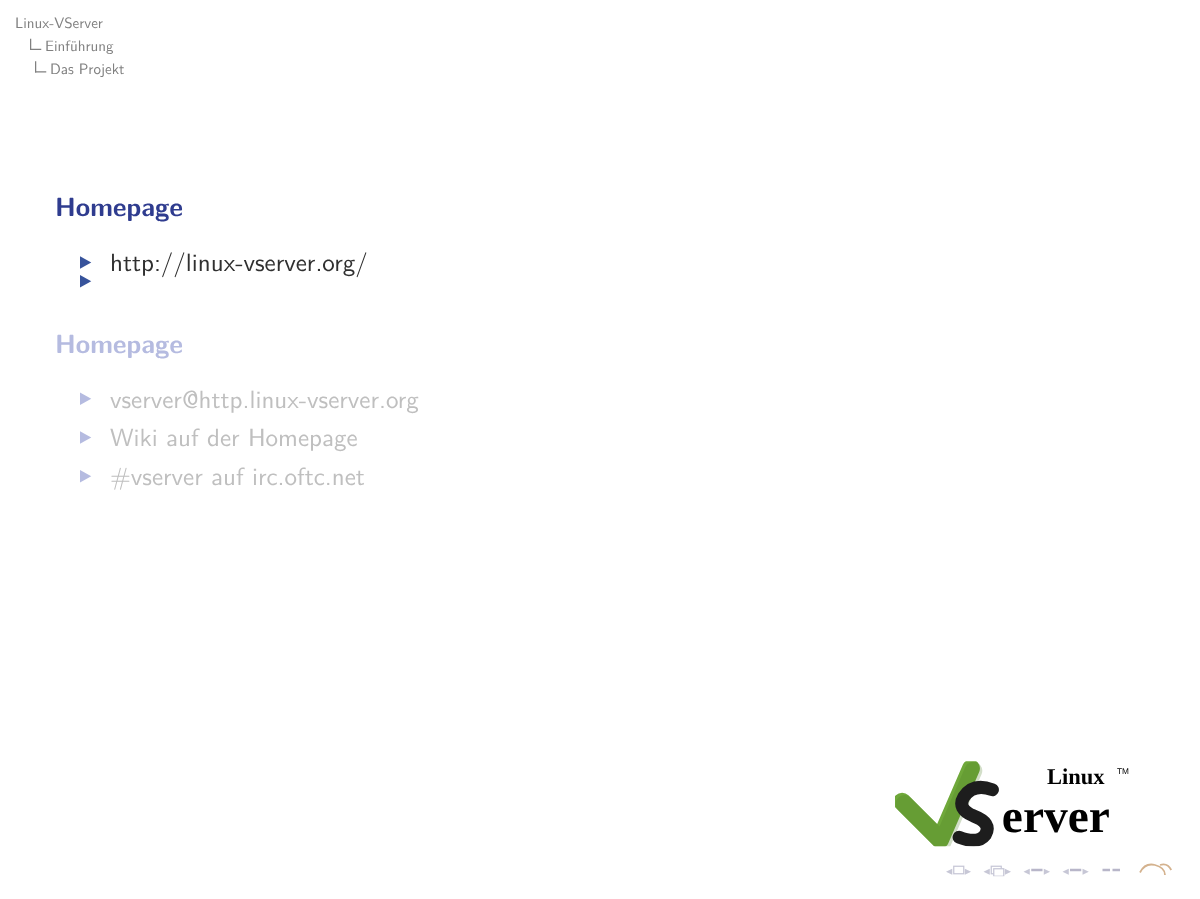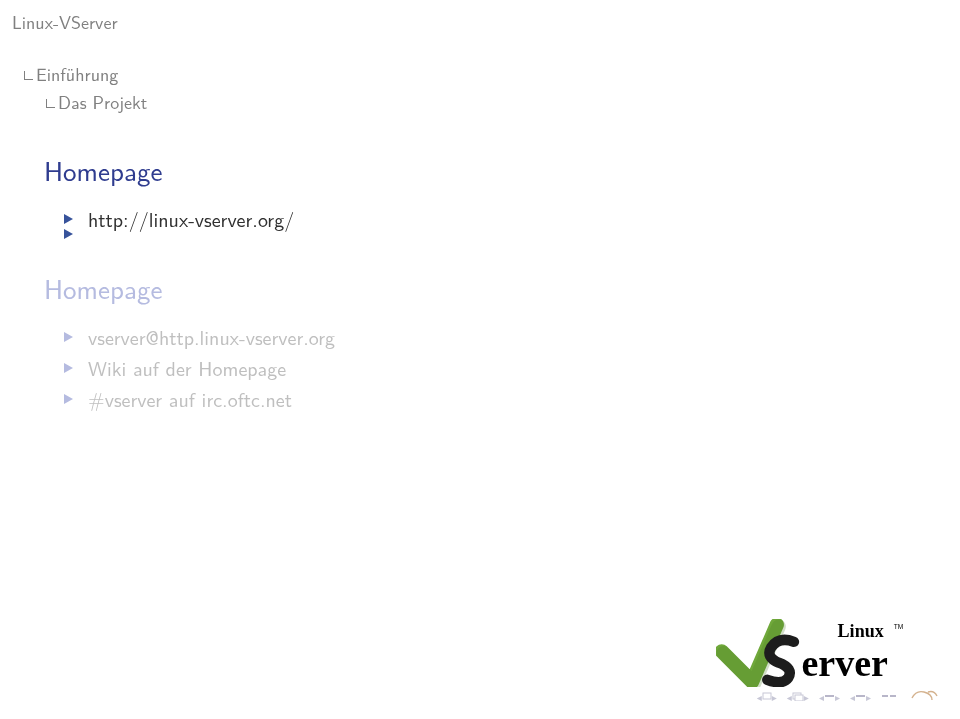--- a/index.html
+++ b/index.html
@@ -17,7 +17,7 @@
     position: absolute;
     top: 8px;
     left: 12px;
-    font-size: 18px;
+    font-size: 12px;
     line-height: 1.55;
     color: #808080;
   }

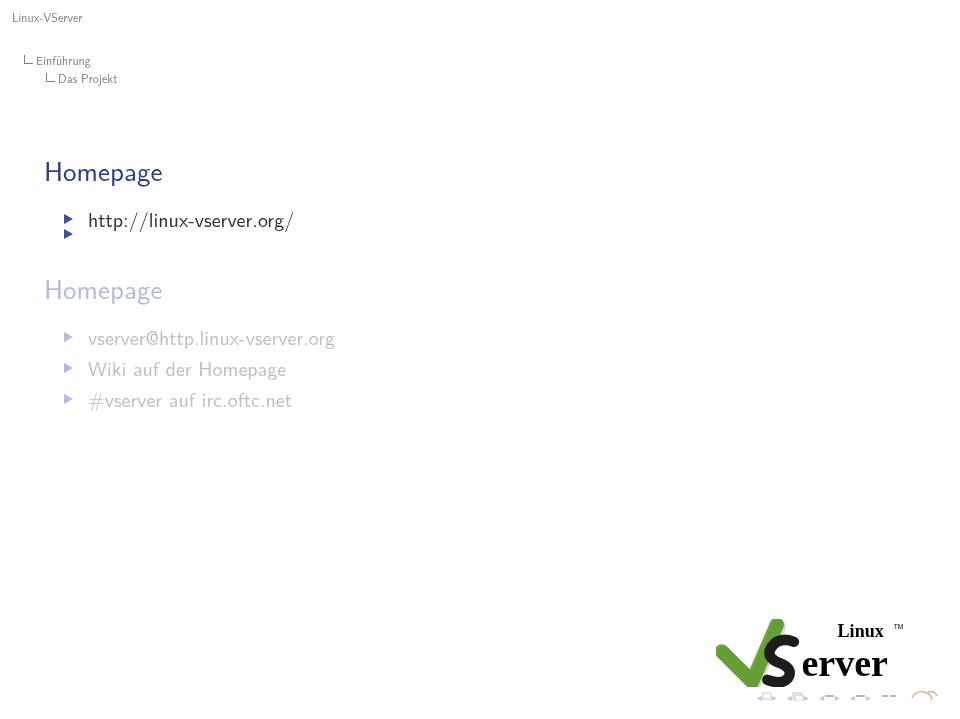--- a/index.html
+++ b/index.html
@@ -32,7 +32,7 @@
     position: relative;
     top: -1px;
   }
-  .bc-indent-1 { margin-left: 12px; margin-top: 24px; }
+  .bc-indent-1 { margin-left: 12px; }
   .bc-indent-2 { margin-left: 34px; }
 
   .content {

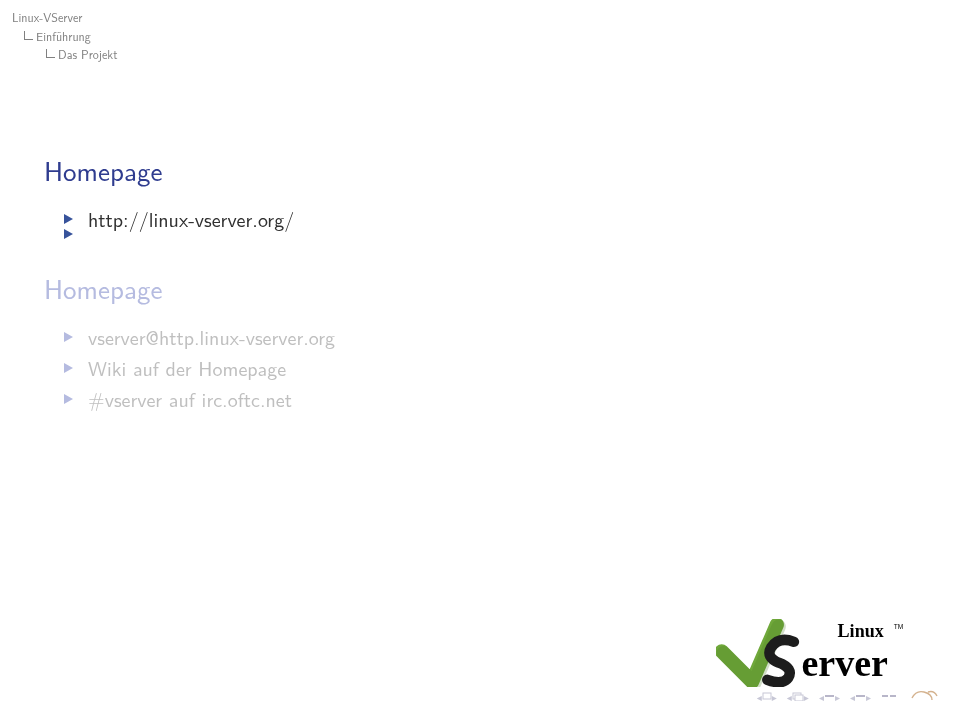--- a/index.html
+++ b/index.html
@@ -33,7 +33,7 @@
     top: -1px;
   }
   .bc-indent-1 { margin-left: 12px; }
-  .bc-indent-2 { margin-left: 34px; }
+  .bc-indent-2 { margin-left: 16px; }
 
   .content {
     position: absolute;

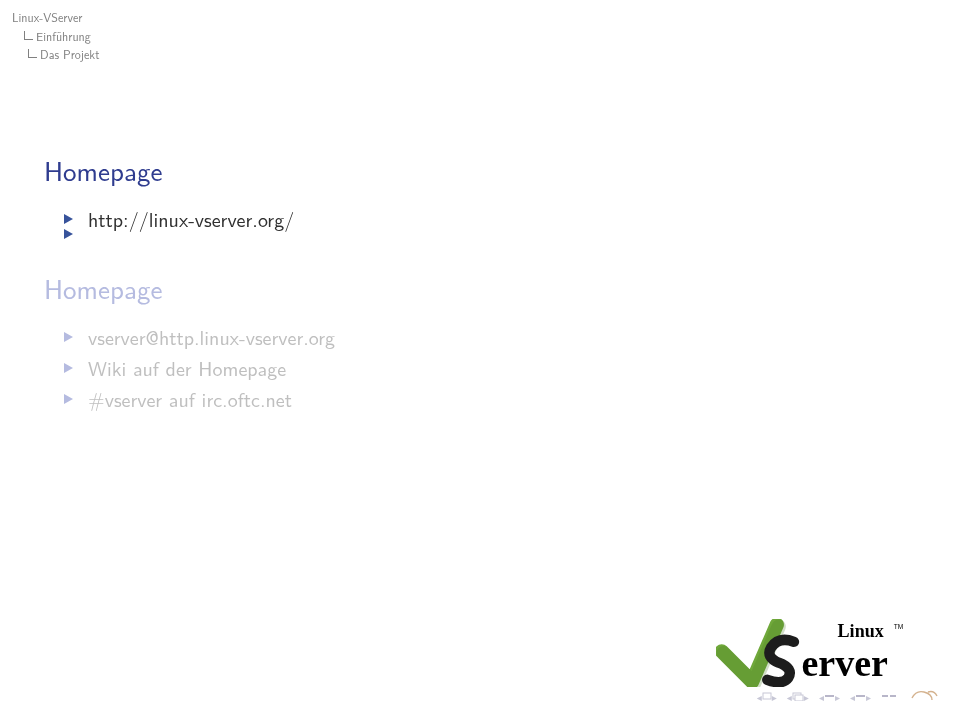--- a/index.html
+++ b/index.html
@@ -43,8 +43,8 @@
   }
   .heading {
     color: #2f3c8f;
-    font-size: 27px;
-    font-weight: 400;
+    font-size: 21px;
+    font-weight: 700;
     margin: 0 0 14px 0;
   }
   .heading.dim {

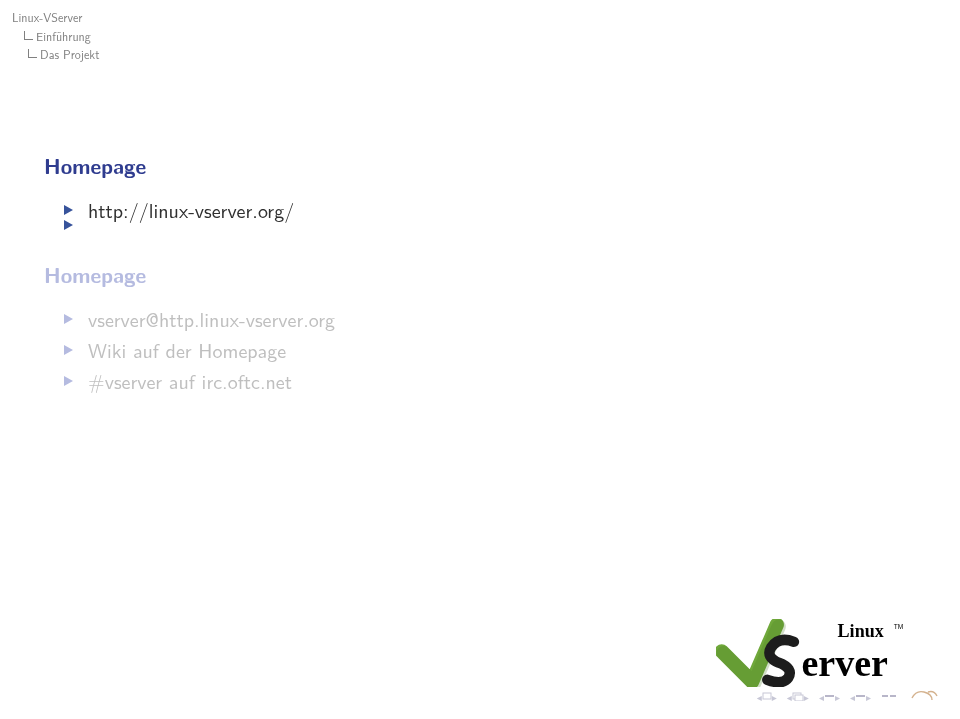--- a/index.html
+++ b/index.html
@@ -79,7 +79,7 @@
   .logo {
     position: absolute;
     right: 54px;
-    bottom: 32px;
+    bottom: 42px;
     width: 190px;
   }
   .logo svg { display:block; }

